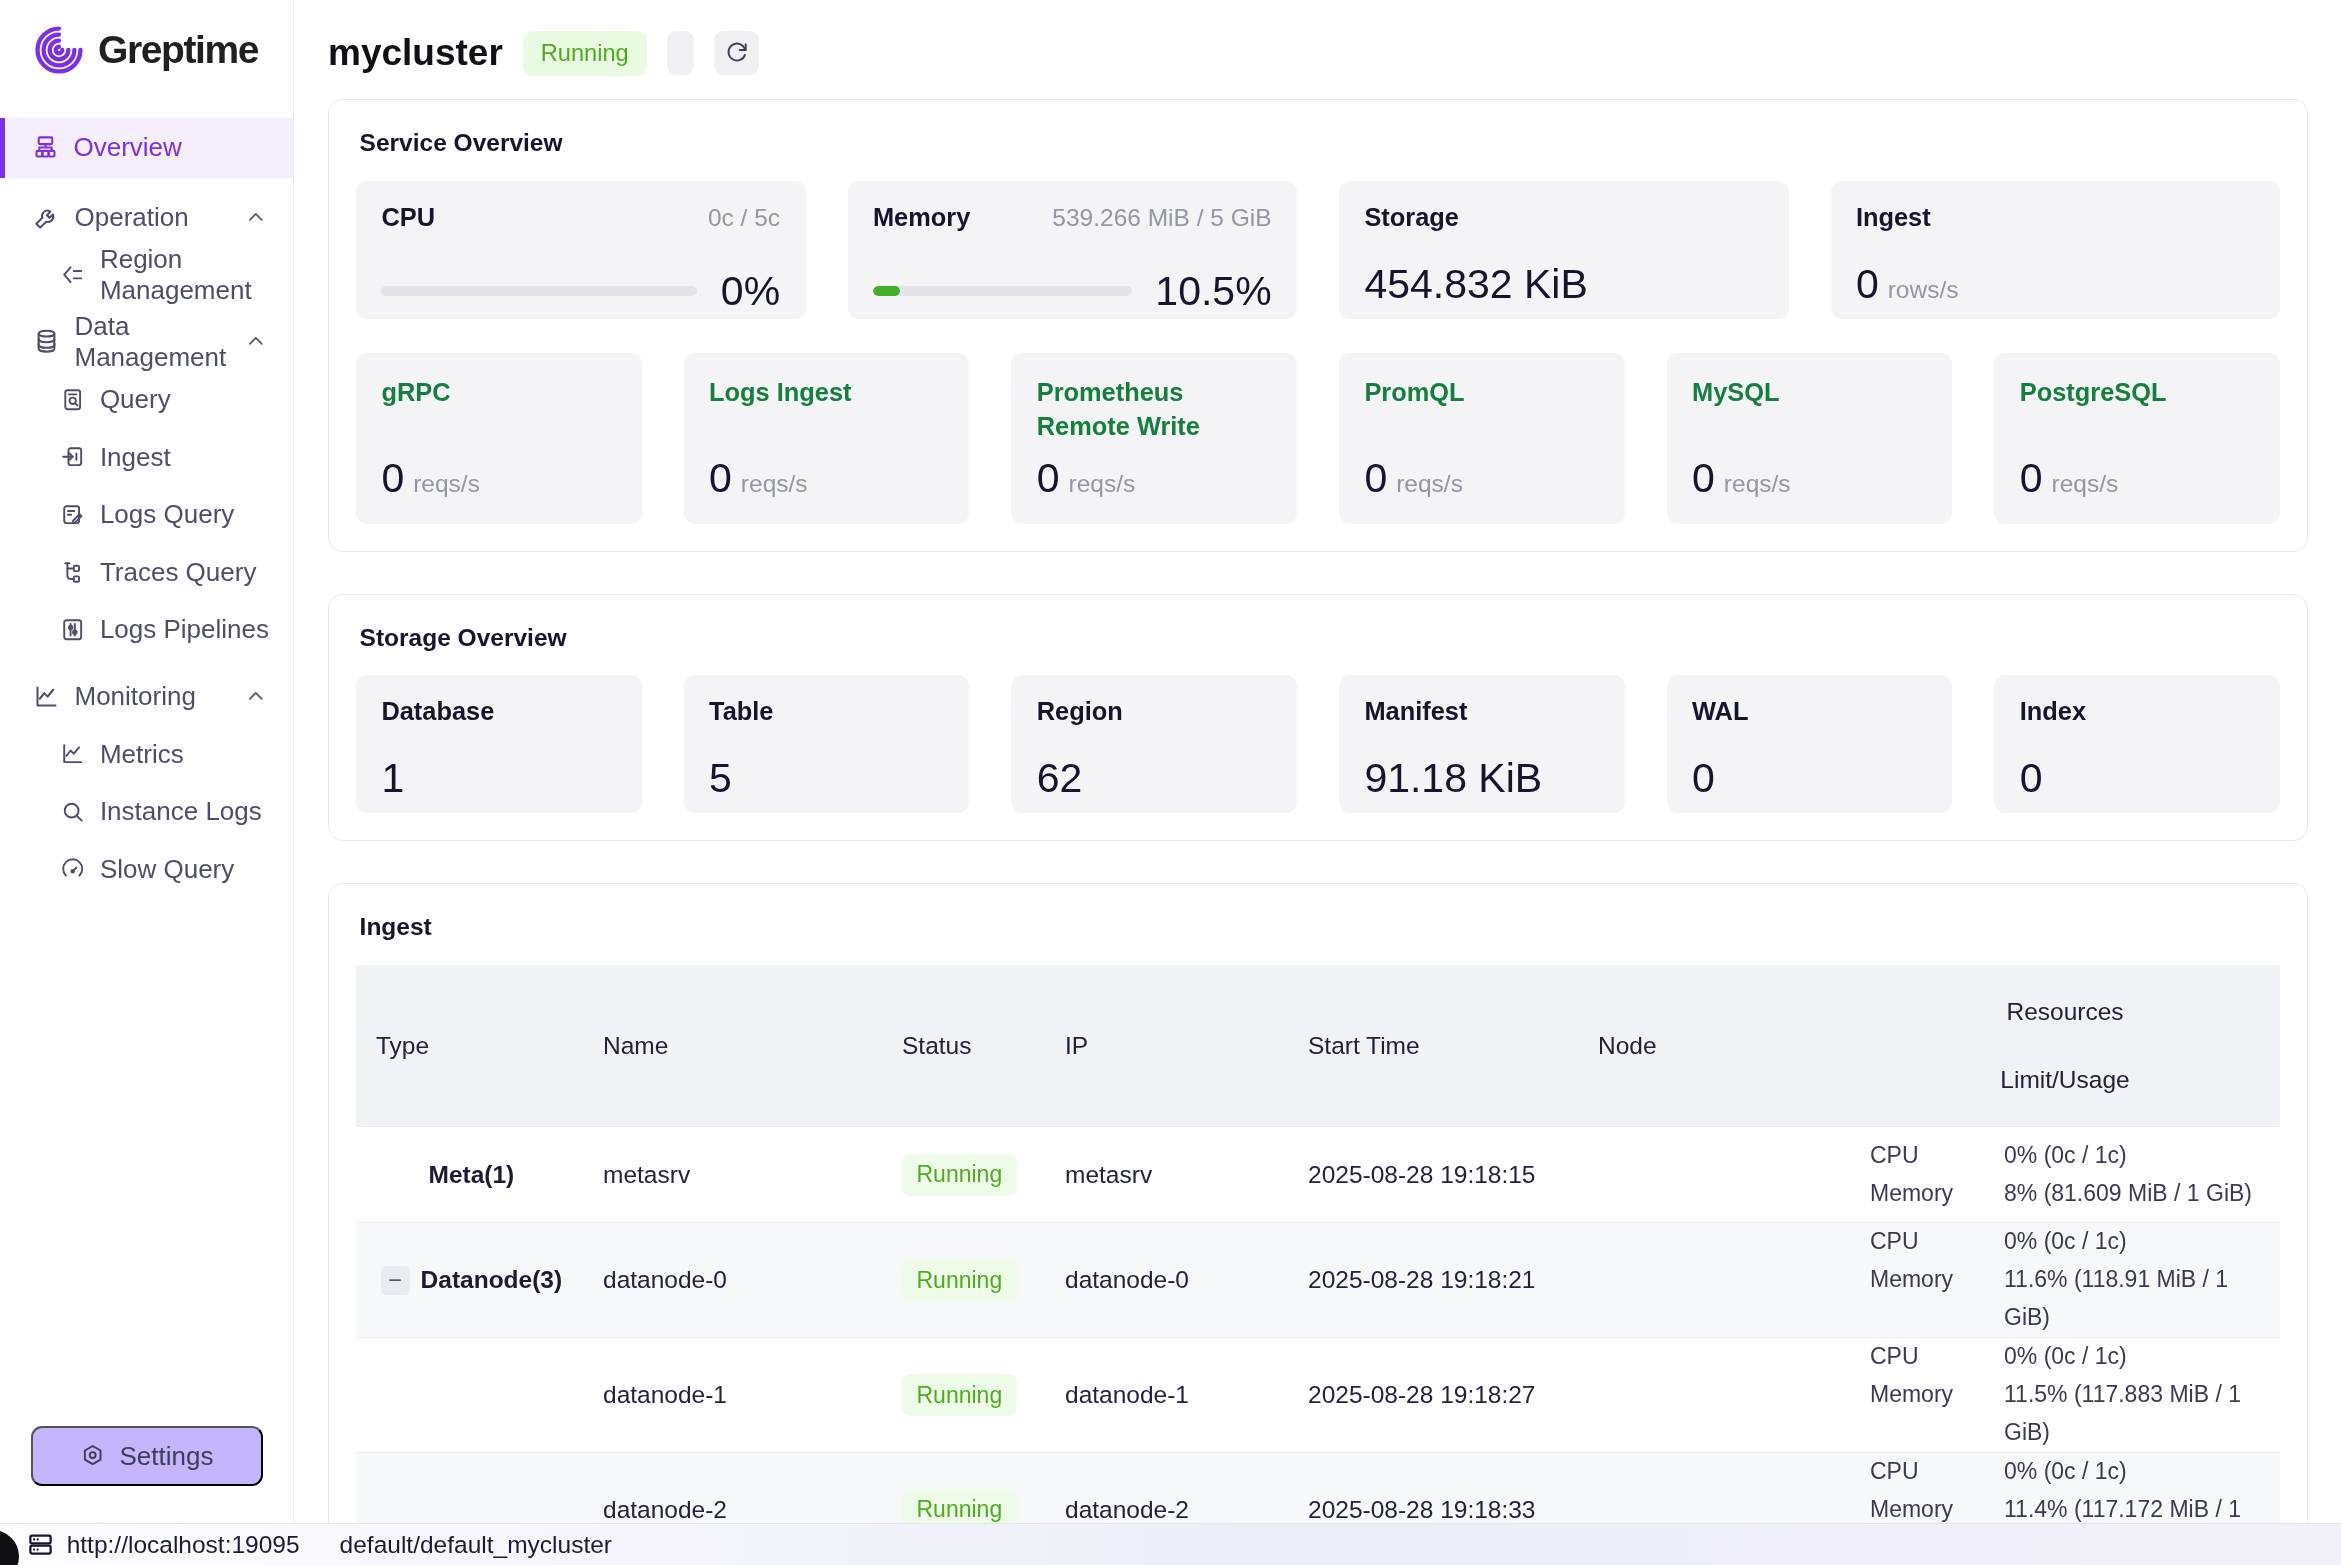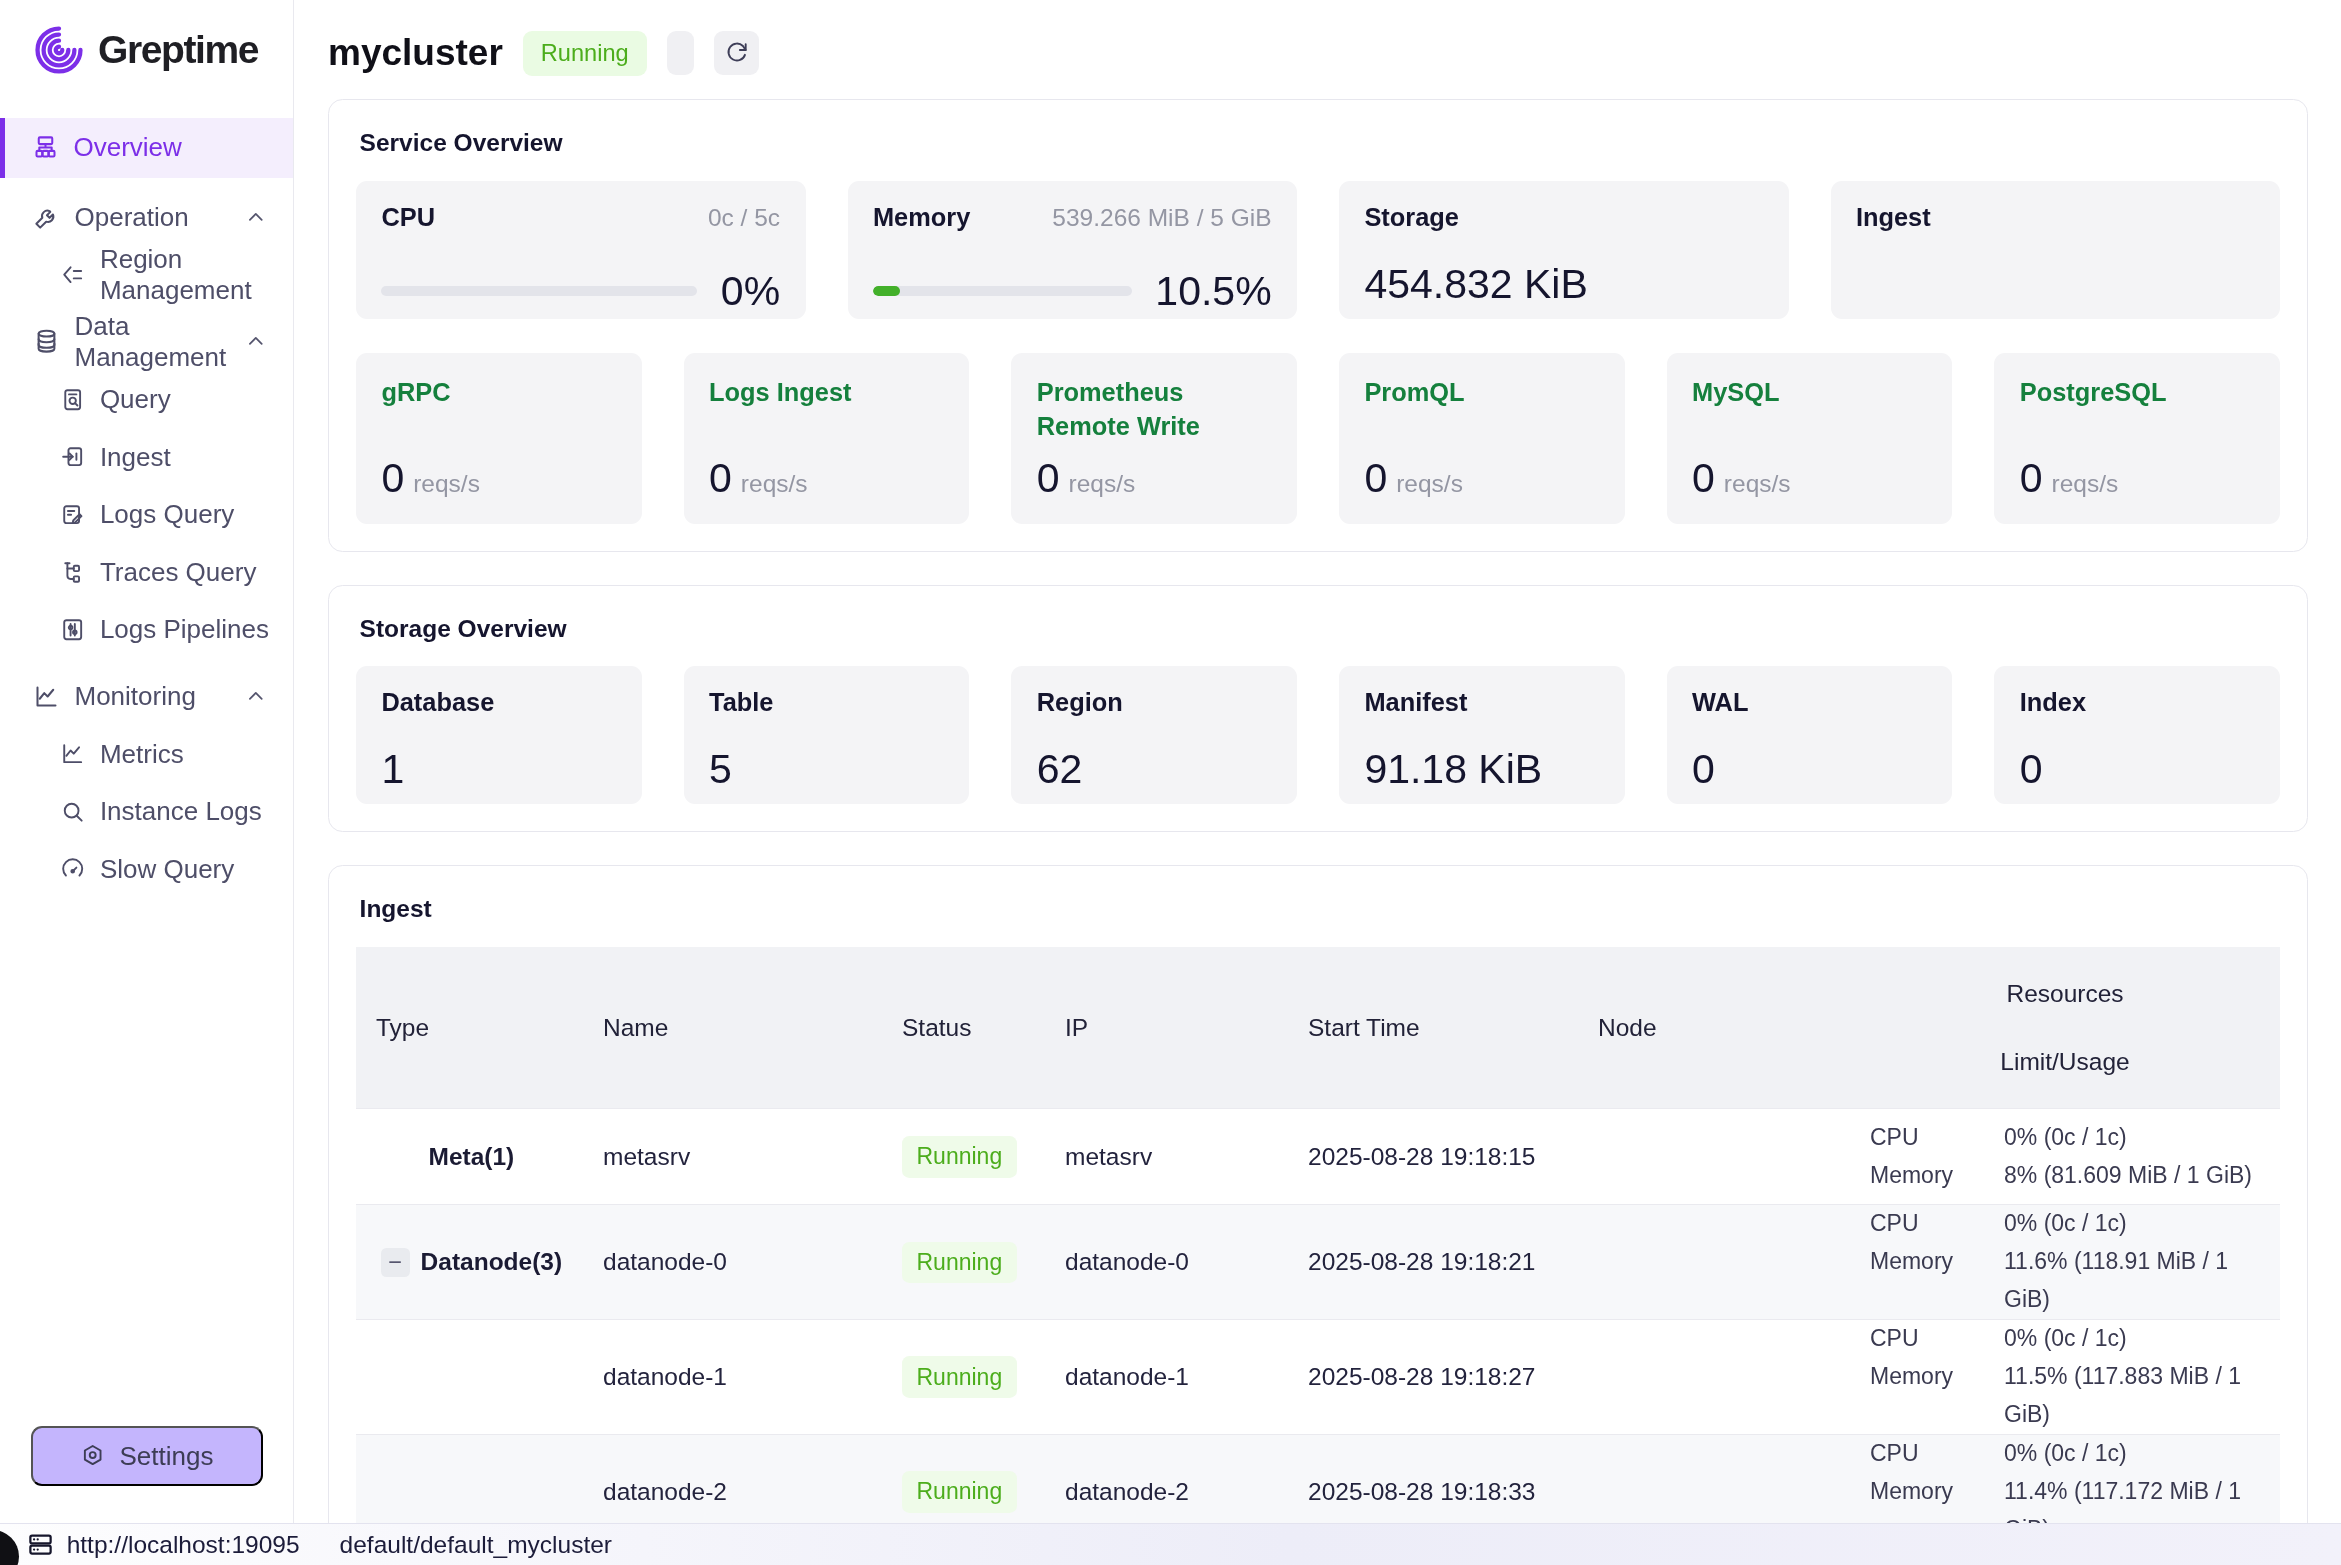--- a/index.html
+++ b/index.html
@@ -37,7 +37,7 @@
   .mini-btn.square { width:45px; }
 
   .panel { border:1.4px solid #e7e7ee; border-radius:14.5px; padding:23.6px 27px 27px 27px;
-    margin-bottom:33px; background:#fff; }
+    margin-bottom:42px; background:#fff; }
   .panel-title { font-size:24.5px; font-weight:700; color:#15152e; margin:5.4px 0 23.6px 3.6px; }
 
   .cards4 { display:grid; grid-template-columns:repeat(4,1fr); gap:42px; margin-bottom:34px; }

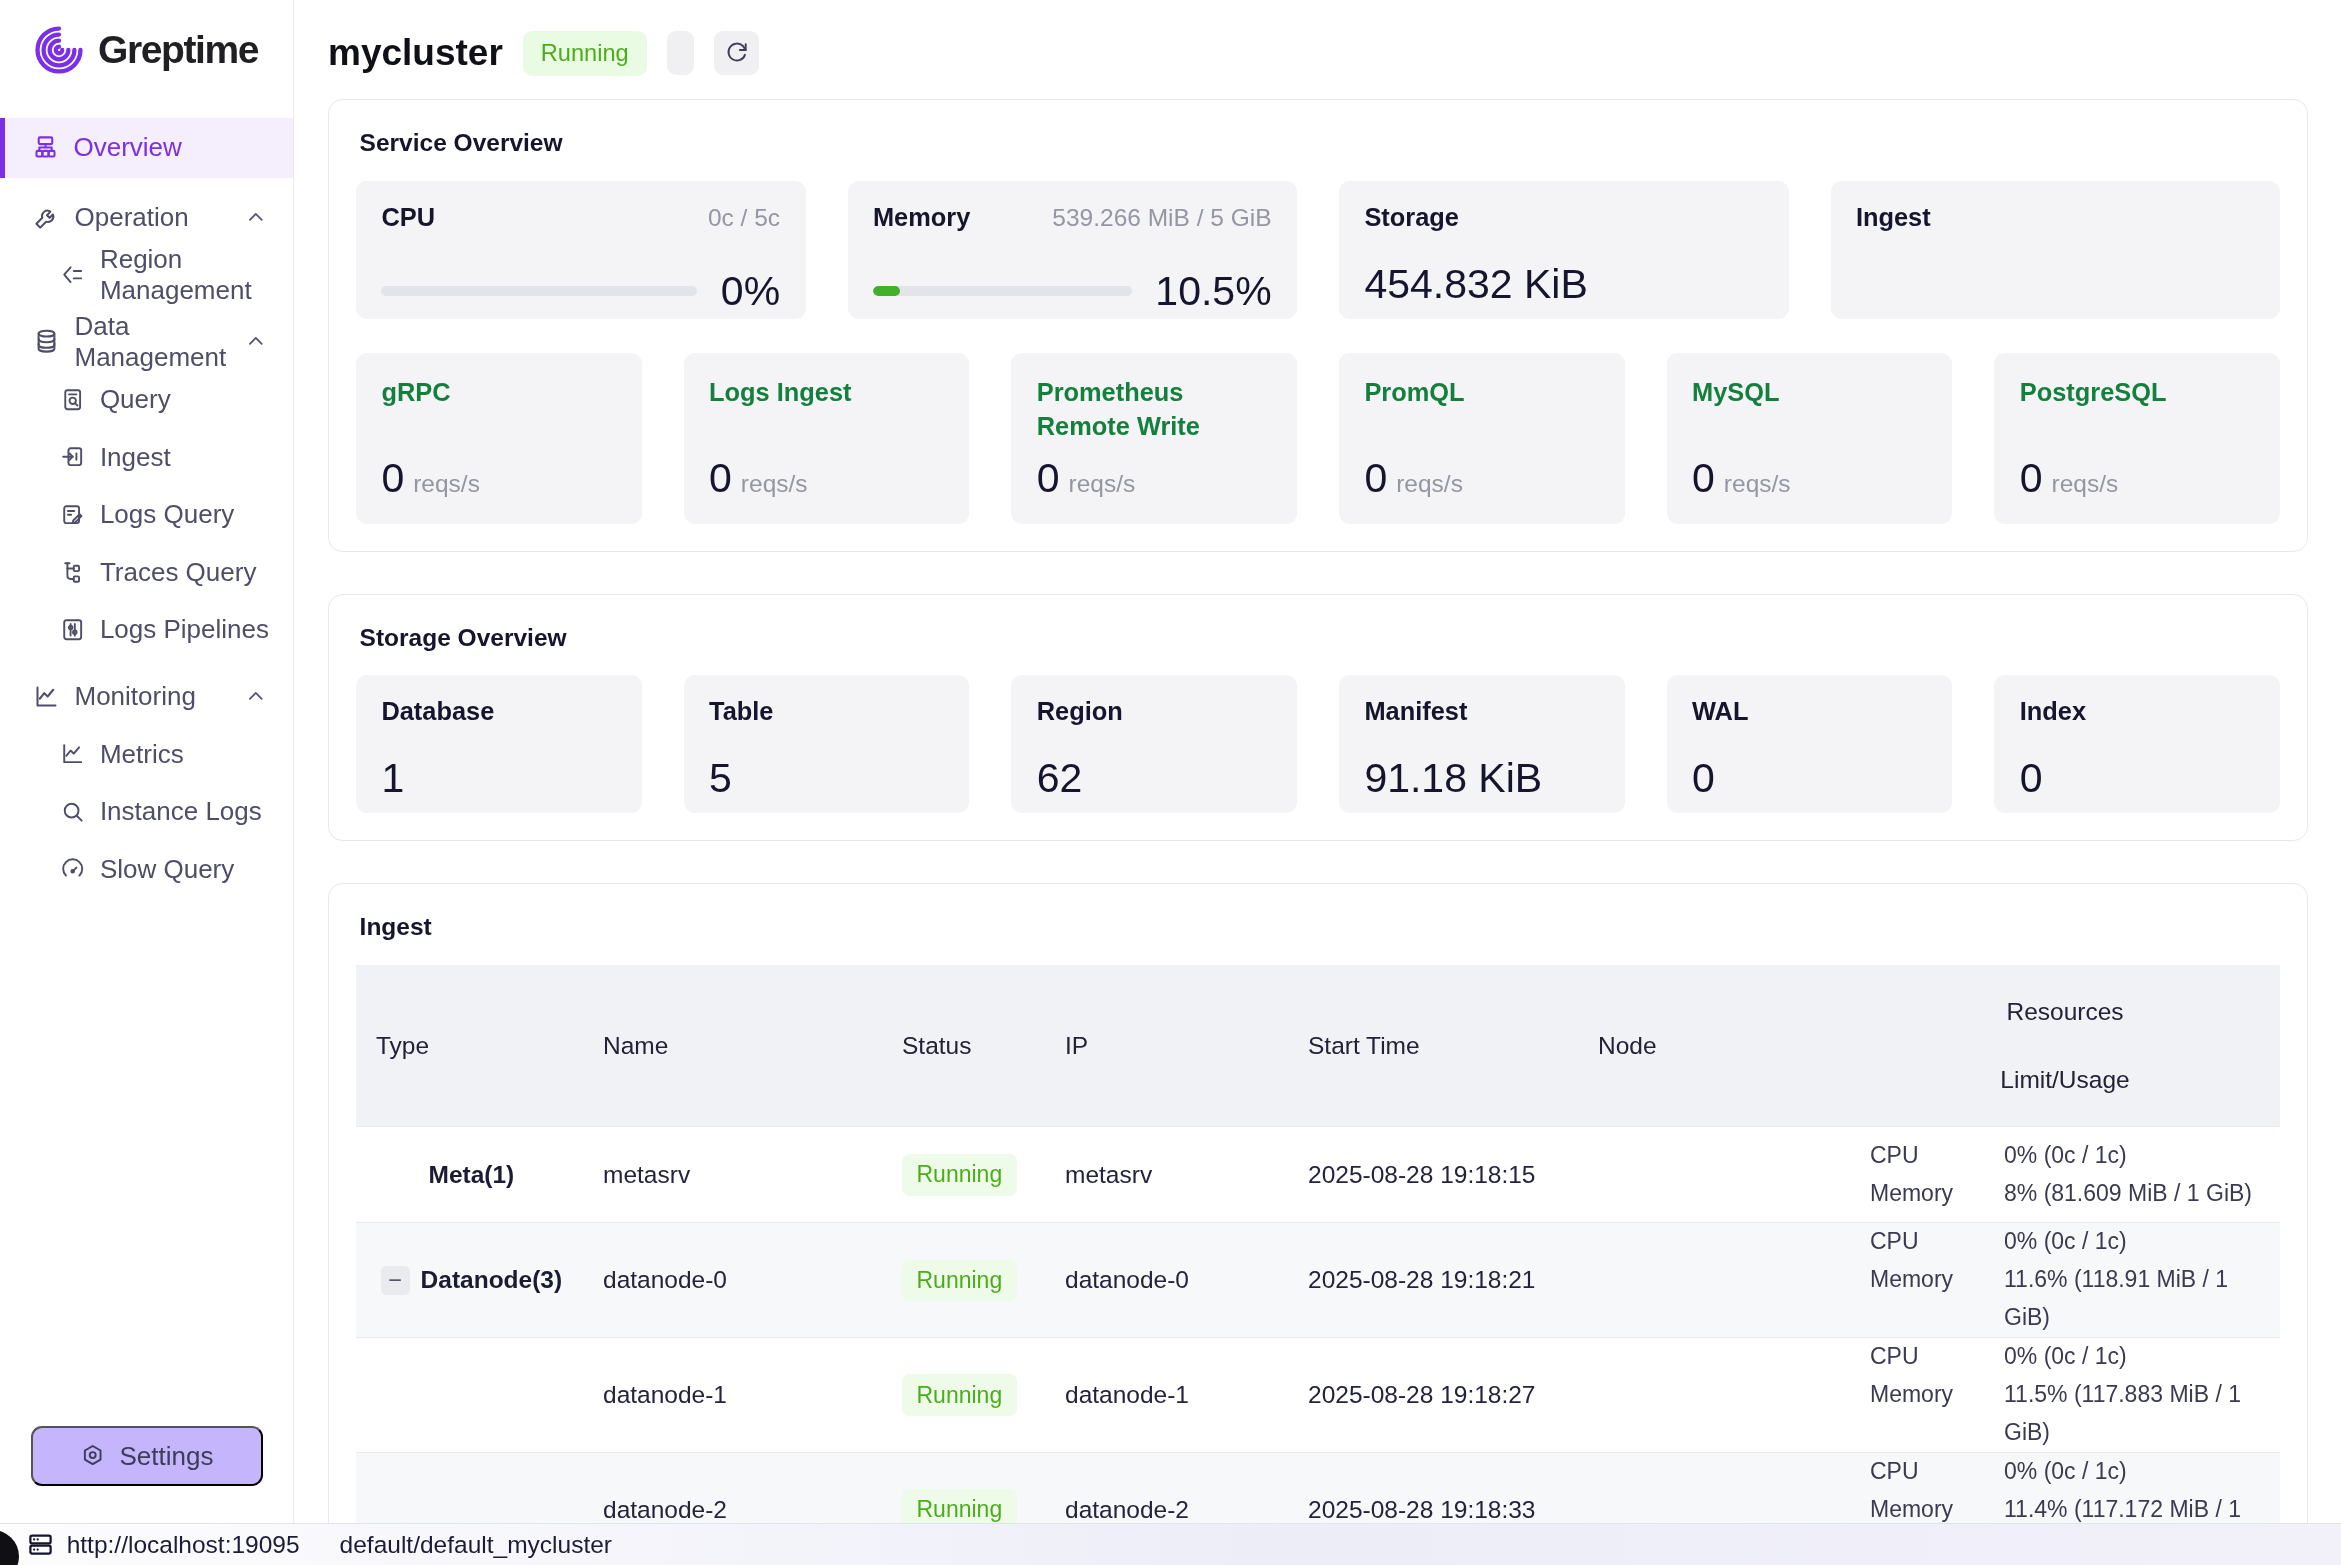--- a/index.html
+++ b/index.html
@@ -336,6 +336,9 @@
         <div class="card">
           <div class="card-top">
             <span class="card-label">Ingest</span>
+          </div>
+          <div class="big-val">
+            <span>0</span><span class="unit">rows/s</span>
           </div>
         </div>
       </div>

